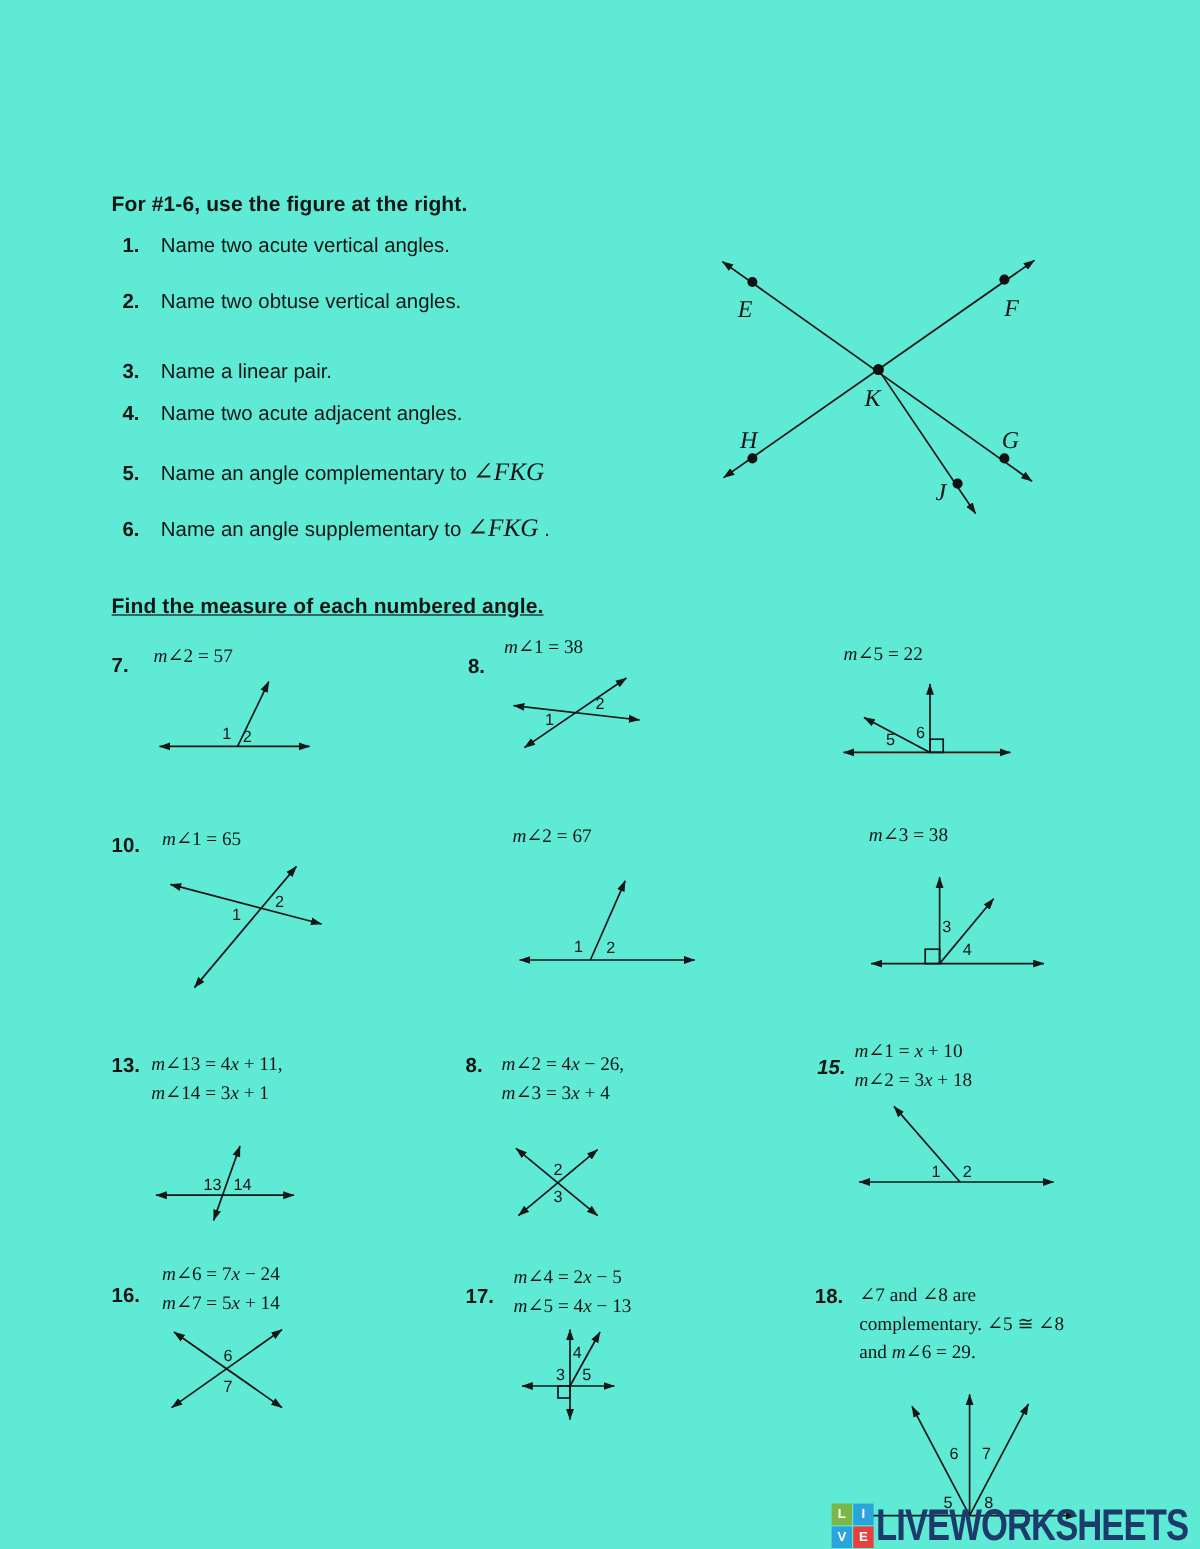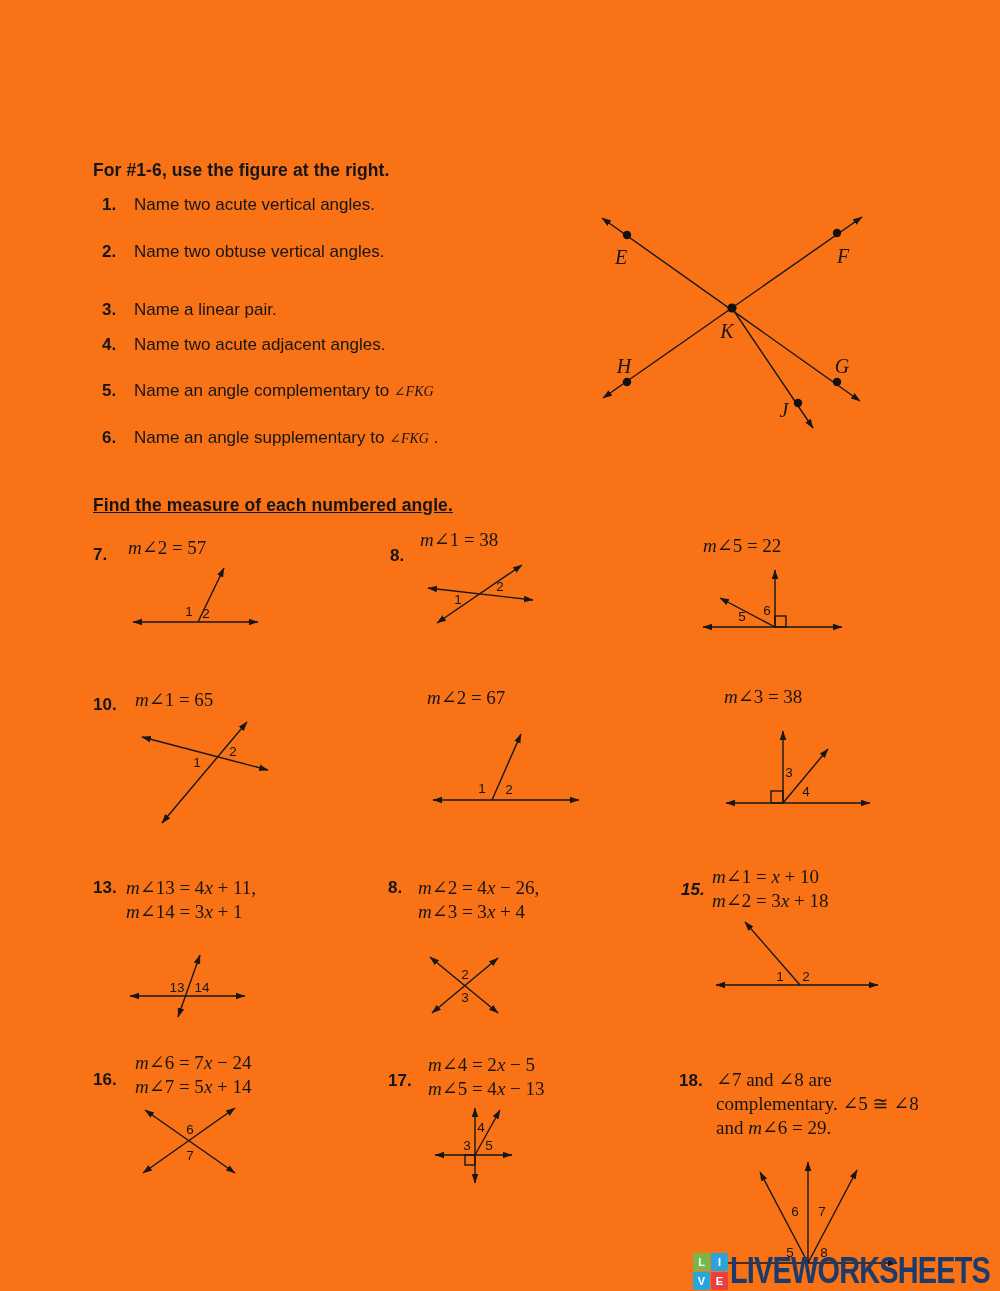--- a/index.html
+++ b/index.html
@@ -3,7 +3,7 @@
 <meta charset="utf-8">
 <style>
   html,body { margin:0; padding:0; background:#fff; }
-  .page { position:relative; width:1000px; height:1291px; background:#f97316;
+  .page { position:relative; width:1000px; height:1291px; background:#5eead4;
           font-family:"Liberation Sans", sans-serif; color:#151515; overflow:hidden; }
   .abs  { position:absolute; }
   .h1   { font-weight:bold; font-size:17.5px; letter-spacing:0.1px; }

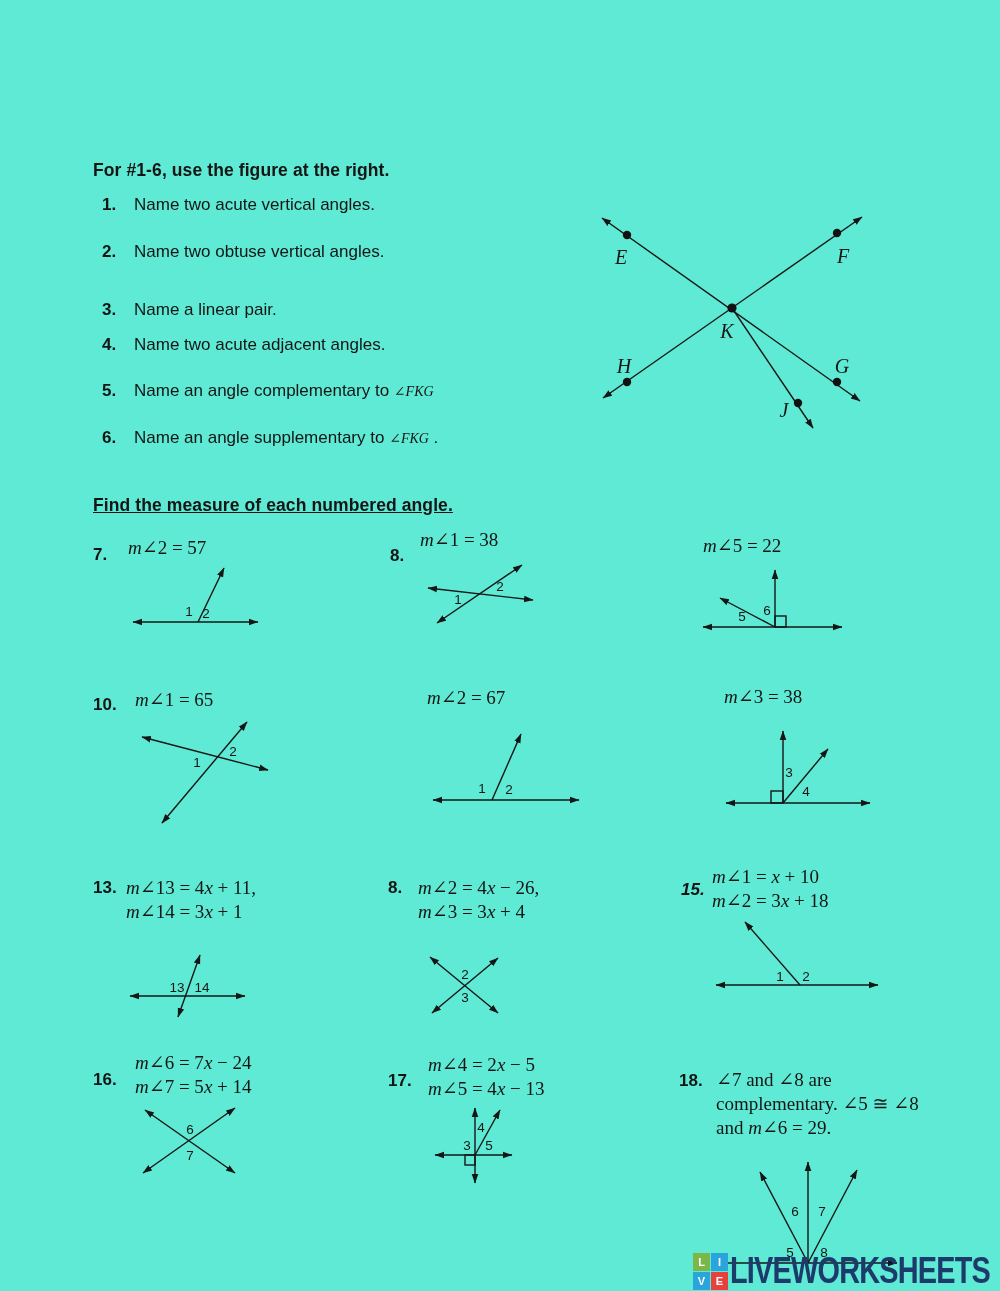--- a/index.html
+++ b/index.html
@@ -9,7 +9,7 @@
   .h1   { font-weight:bold; font-size:17.5px; letter-spacing:0.1px; }
   .qrow { position:absolute; font-size:17px; white-space:nowrap; }
   .qnum { font-weight:bold; display:inline-block; width:32px; }
-  .qmath{ font-family:"Liberation Serif","DejaVu Serif",serif; font-style:italic; font-size:14px; }
+  .qmath{ font-family:"Liberation Serif","DejaVu Serif",serif; font-style:italic; font-size:21px; }
   .pnum { position:absolute; font-weight:bold; font-size:17px; }
   .math { position:absolute; font-family:"Liberation Serif","DejaVu Serif",serif;
           font-size:19px; line-height:24px; white-space:pre; }

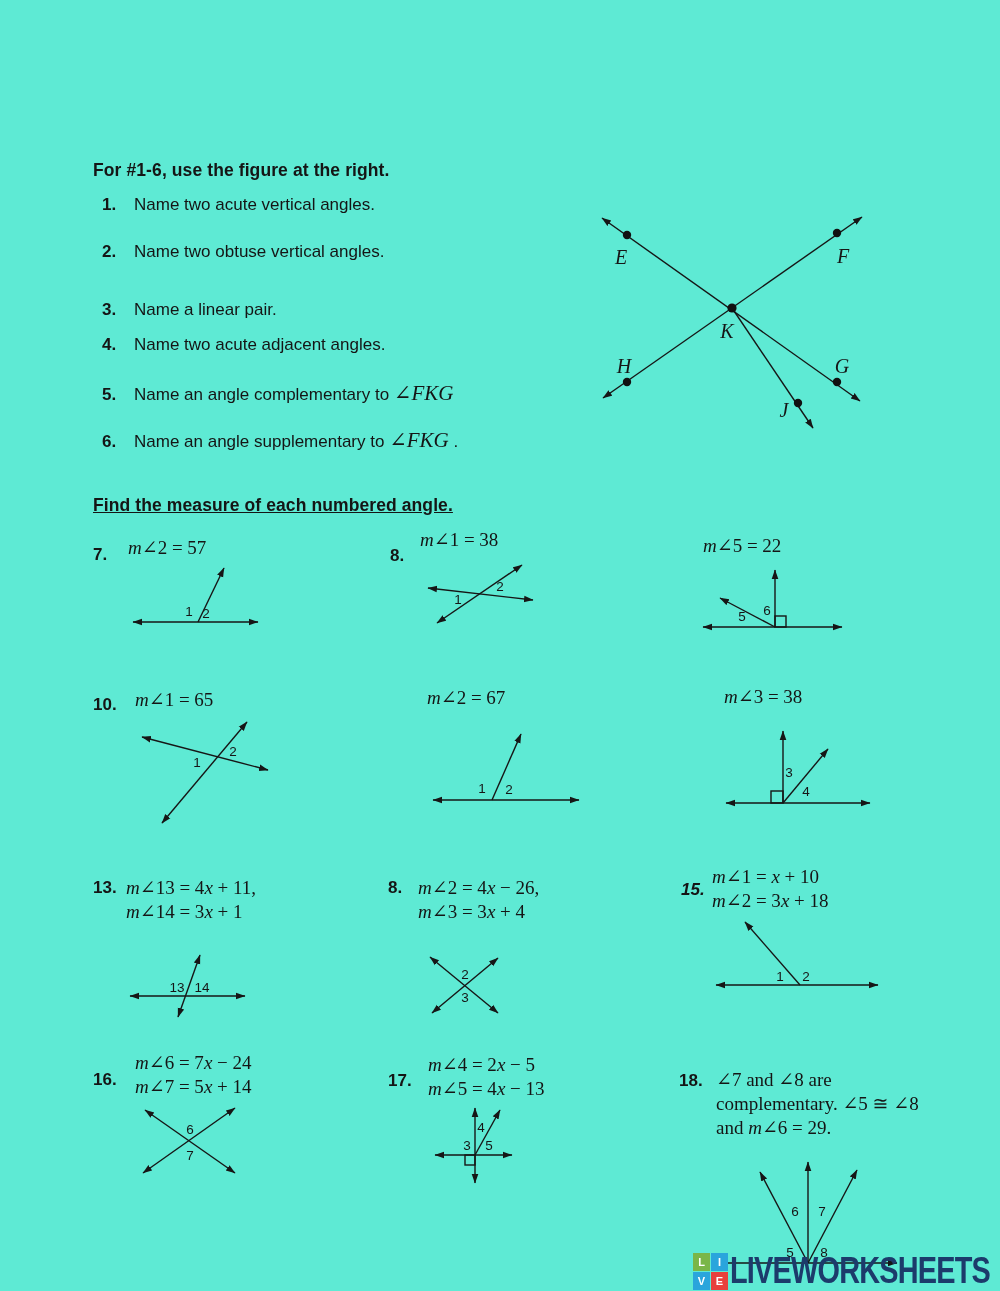--- a/index.html
+++ b/index.html
@@ -12,7 +12,7 @@
   .qmath{ font-family:"Liberation Serif","DejaVu Serif",serif; font-style:italic; font-size:21px; }
   .pnum { position:absolute; font-weight:bold; font-size:17px; }
   .math { position:absolute; font-family:"Liberation Serif","DejaVu Serif",serif;
-          font-size:19px; line-height:24px; white-space:pre; }
+          font-size:16px; line-height:24px; white-space:pre; }
   .math i { font-style:italic; }
   svg.diag { position:absolute; overflow:visible; }
   .ln   { stroke:#161616; stroke-width:1.4; fill:none; }

